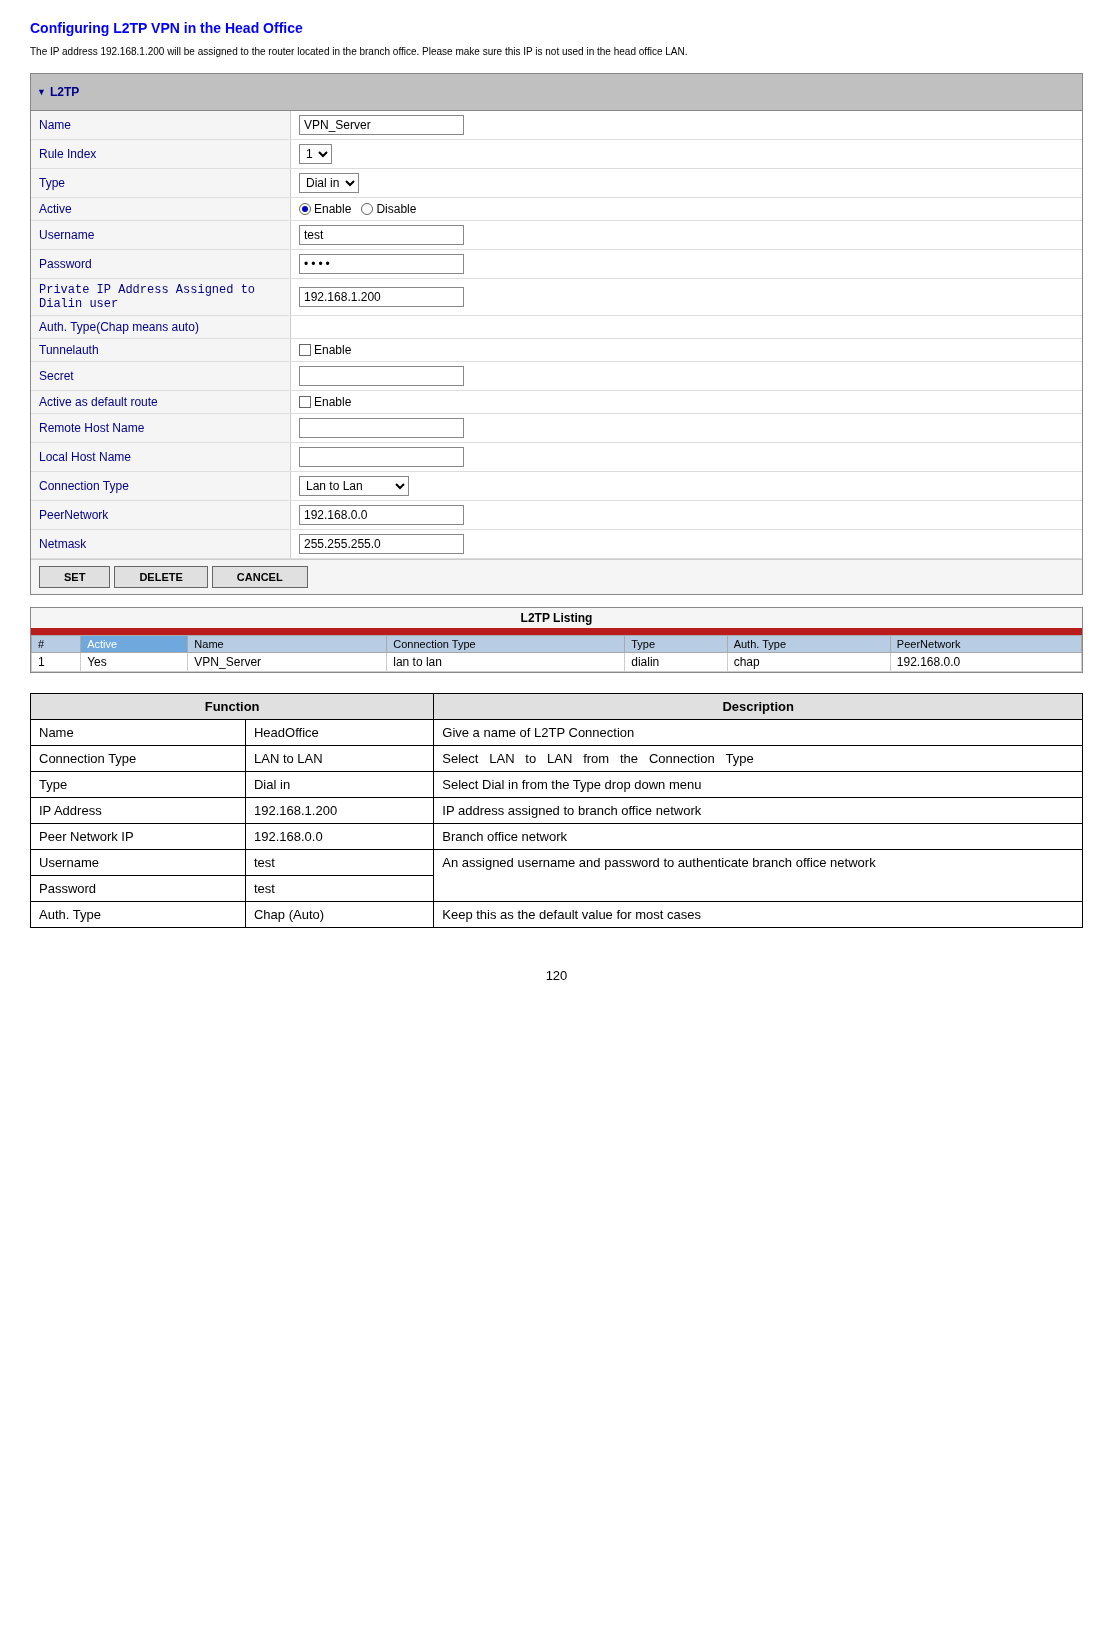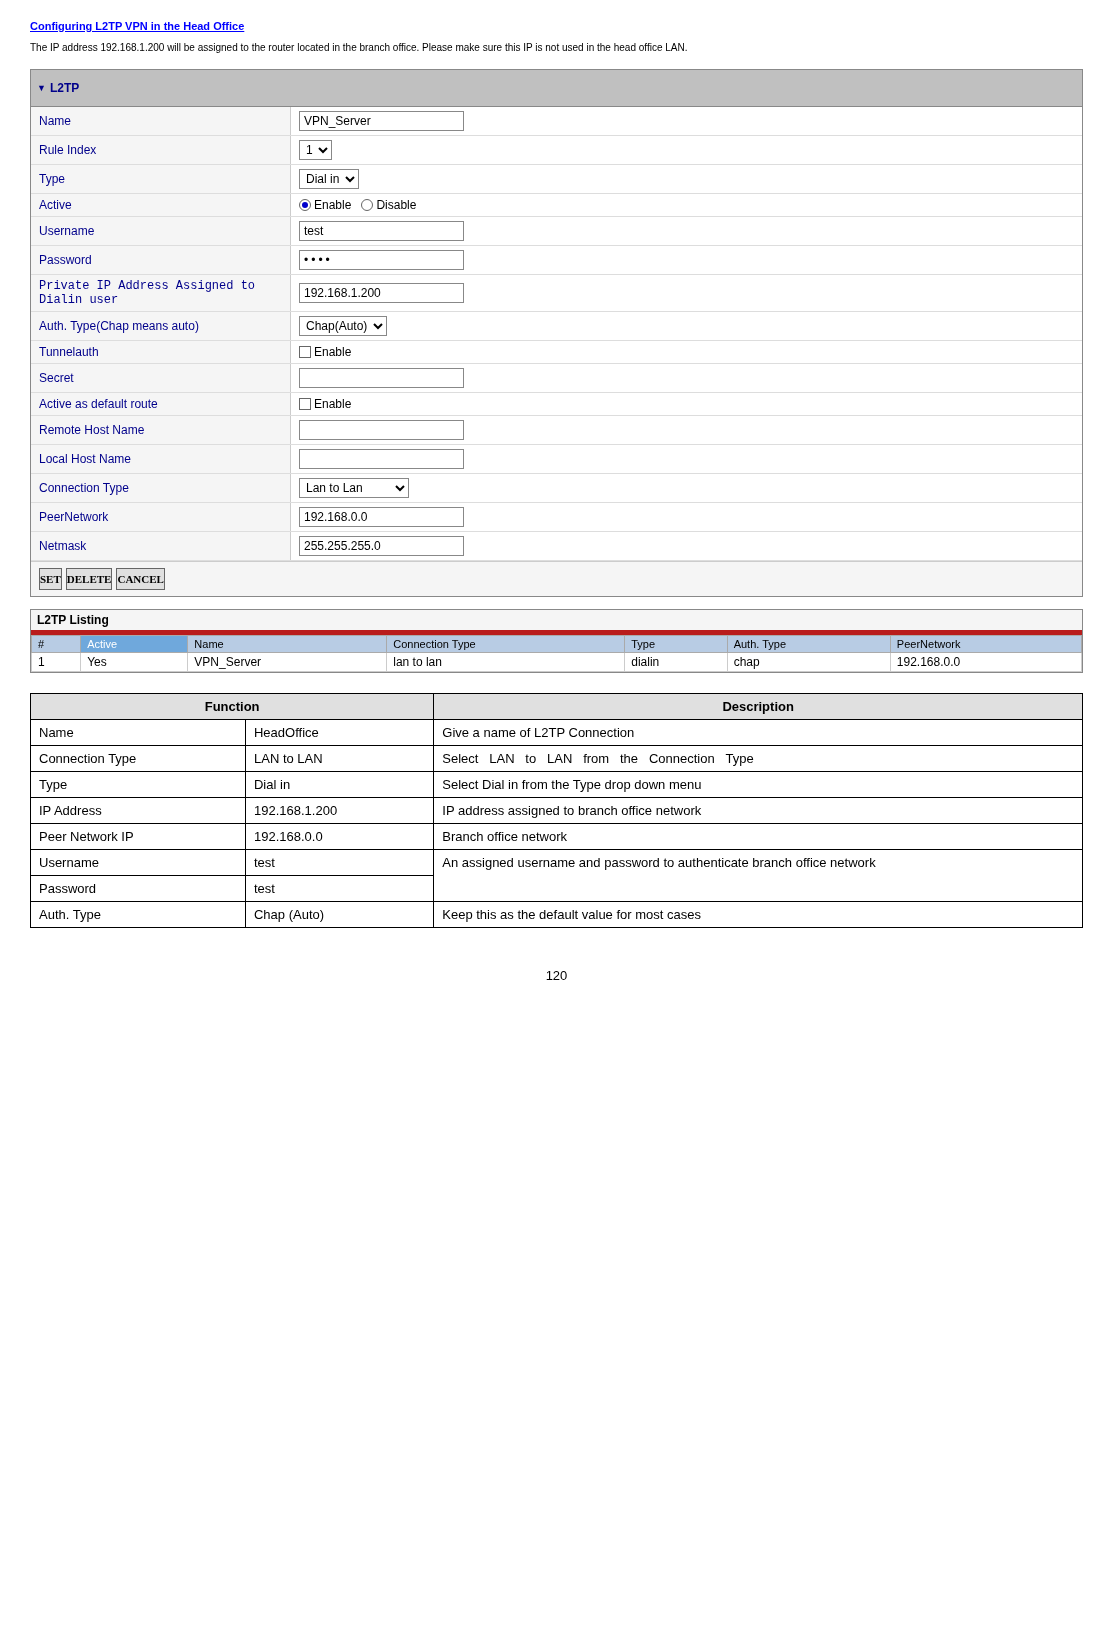--- a/index.html
+++ b/index.html
@@ -14,10 +14,9 @@
     }
 
     .page-title {
-      font-size: 11px;
+      font-size: 14px;
       font-weight: bold;
       color: #00f;
-      text-decoration: underline;
       margin-bottom: 8px;
     }
 

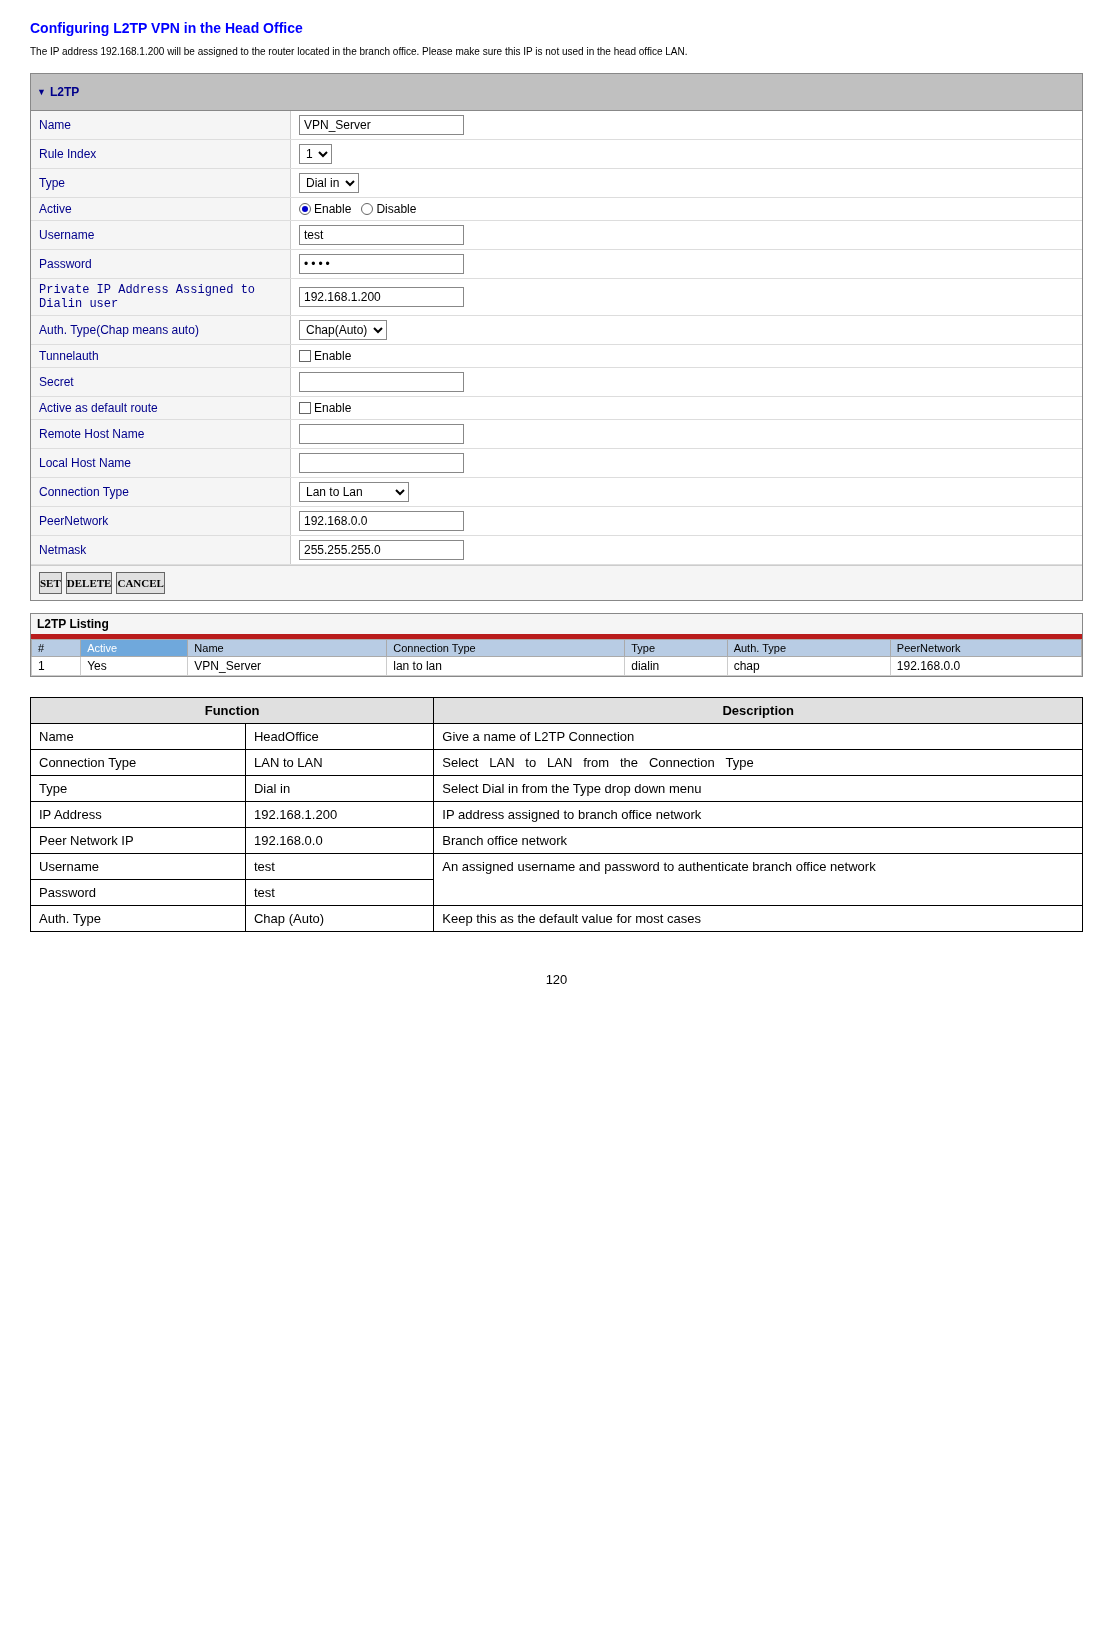--- a/index.html
+++ b/index.html
@@ -296,11 +296,6 @@
 
   <div class="form-row">
     <div class="form-label" style="color:#00008b;">Auth. Type(Chap means auto)</div>
-    <div class="form-value">
-      <select class="form-select">
-        <option>Chap(Auto)</option>
-      </select>
-    </div>
   </div>
 
   <div class="form-row">

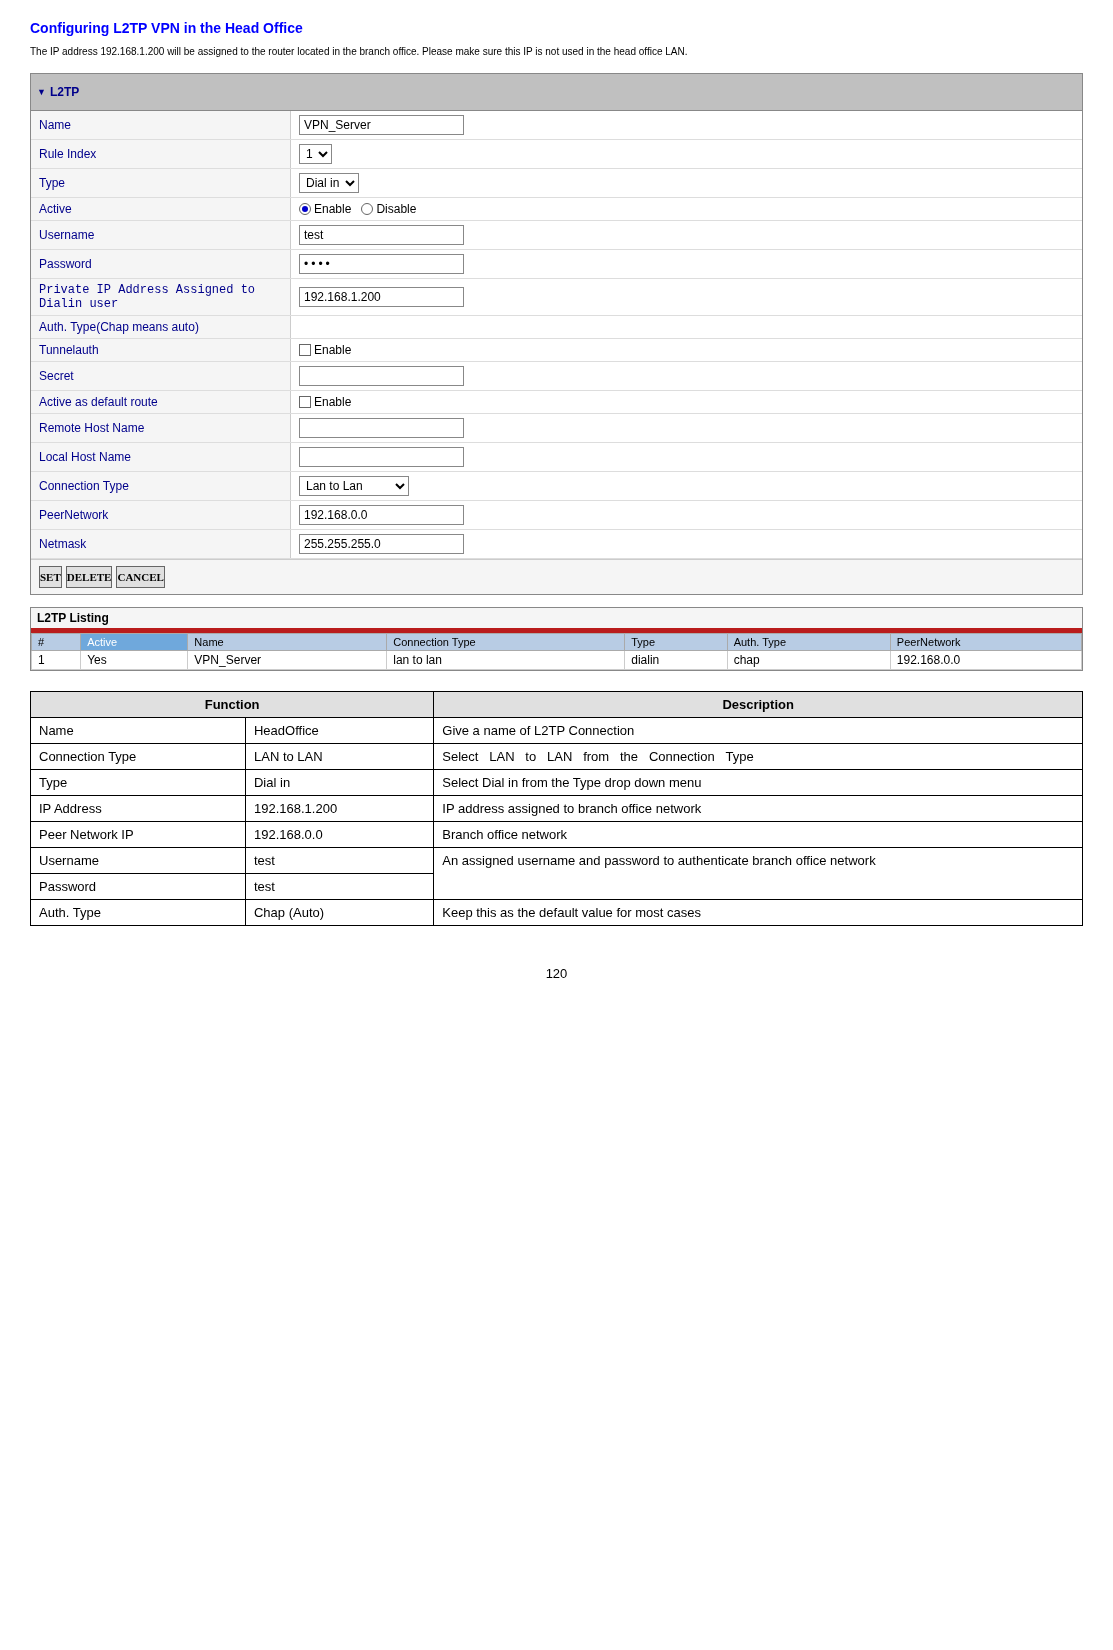--- a/index.html
+++ b/index.html
@@ -126,12 +126,11 @@
     .btn {
       font-size: 11px;
       font-weight: bold;
-      padding: 2px 0;
+      padding: 2px 24px;
       border: 1px solid #666;
       background: #e0e0e0;
       cursor: pointer;
       height: 22px;
-      font-family: Liberation Serif, serif;
     }
 
     

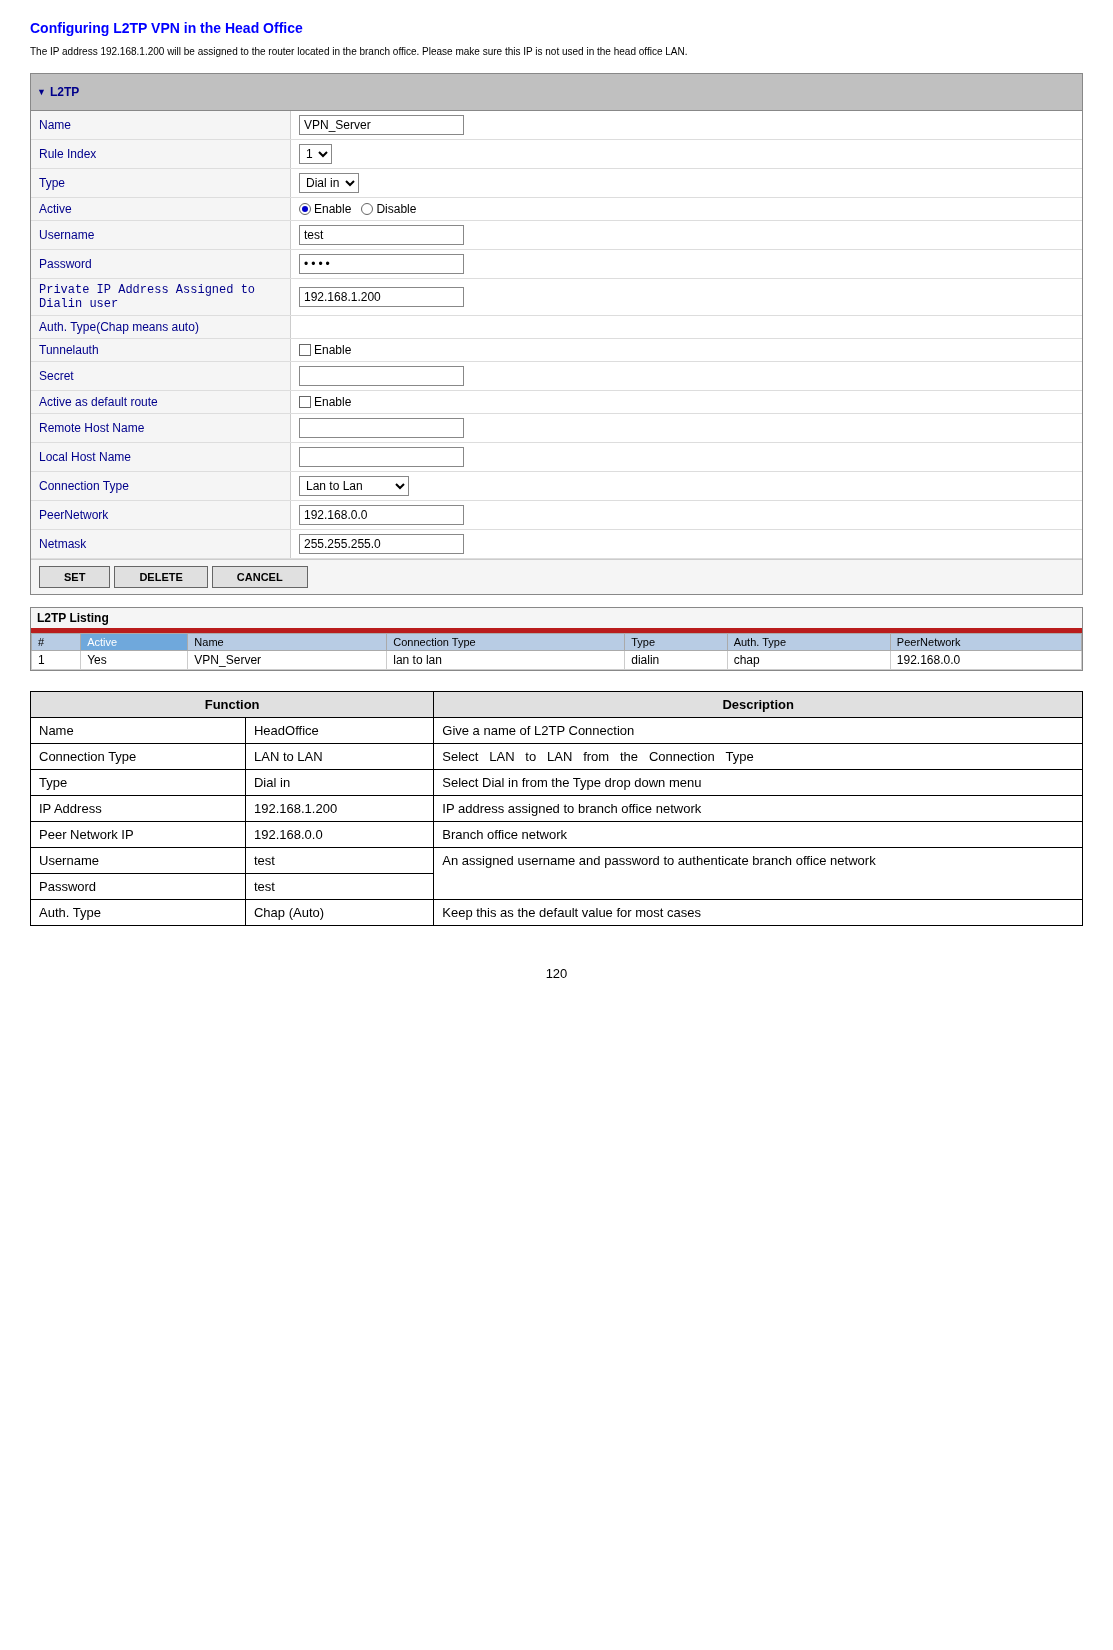--- a/index.html
+++ b/index.html
@@ -144,7 +144,8 @@
       font-size: 12px;
       font-weight: bold;
       background: #f5f5f5;
-      border-bottom: 5px solid #b91c1c;
+      border-bottom: 7px solid #b91c1c;
+      text-align: center;
     }
 
     .listing-table {

